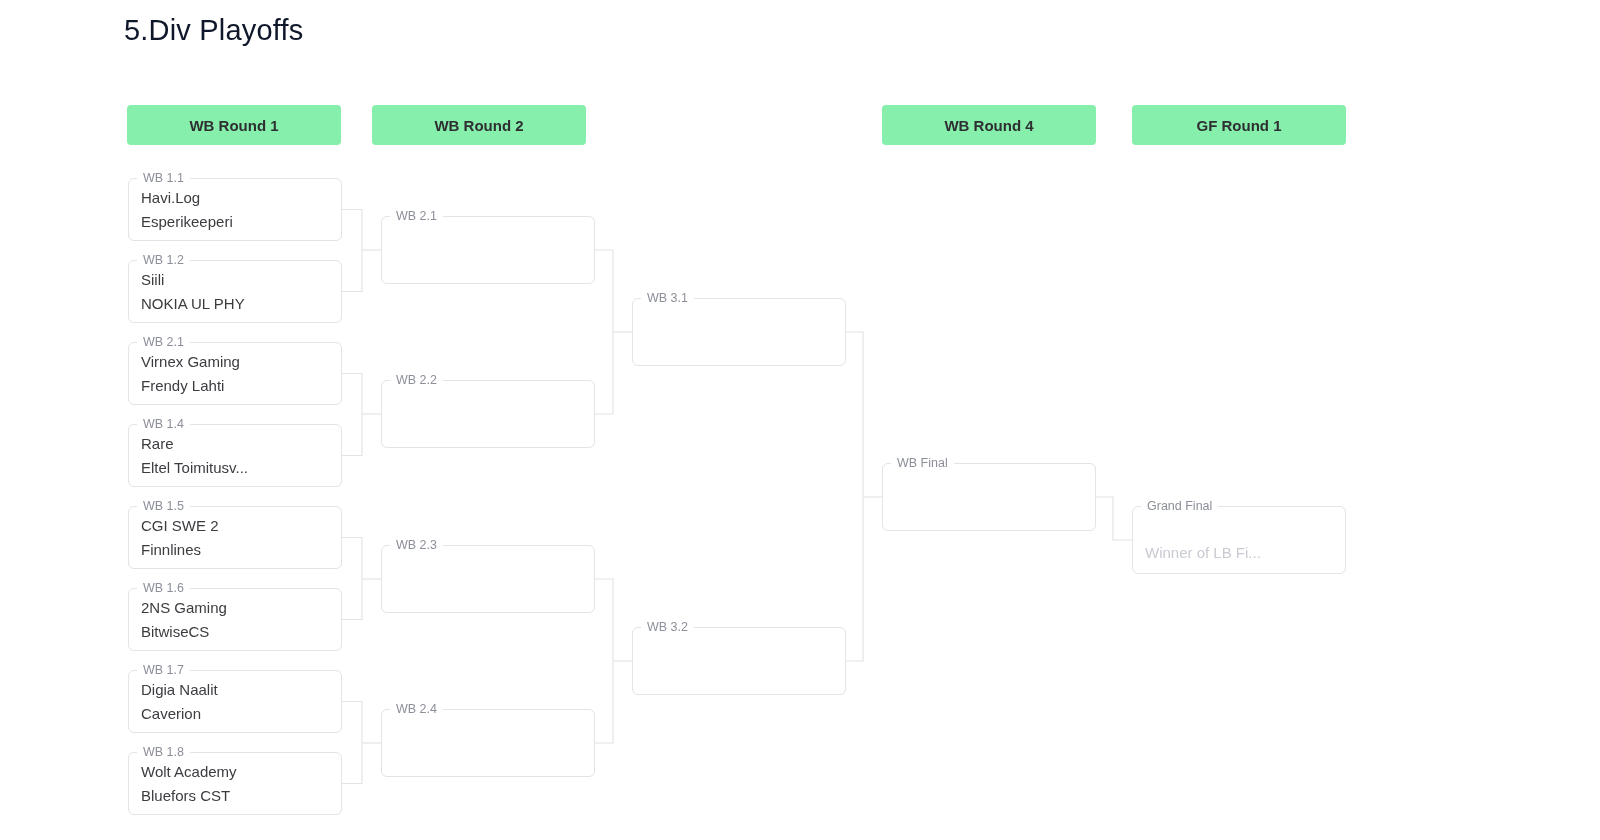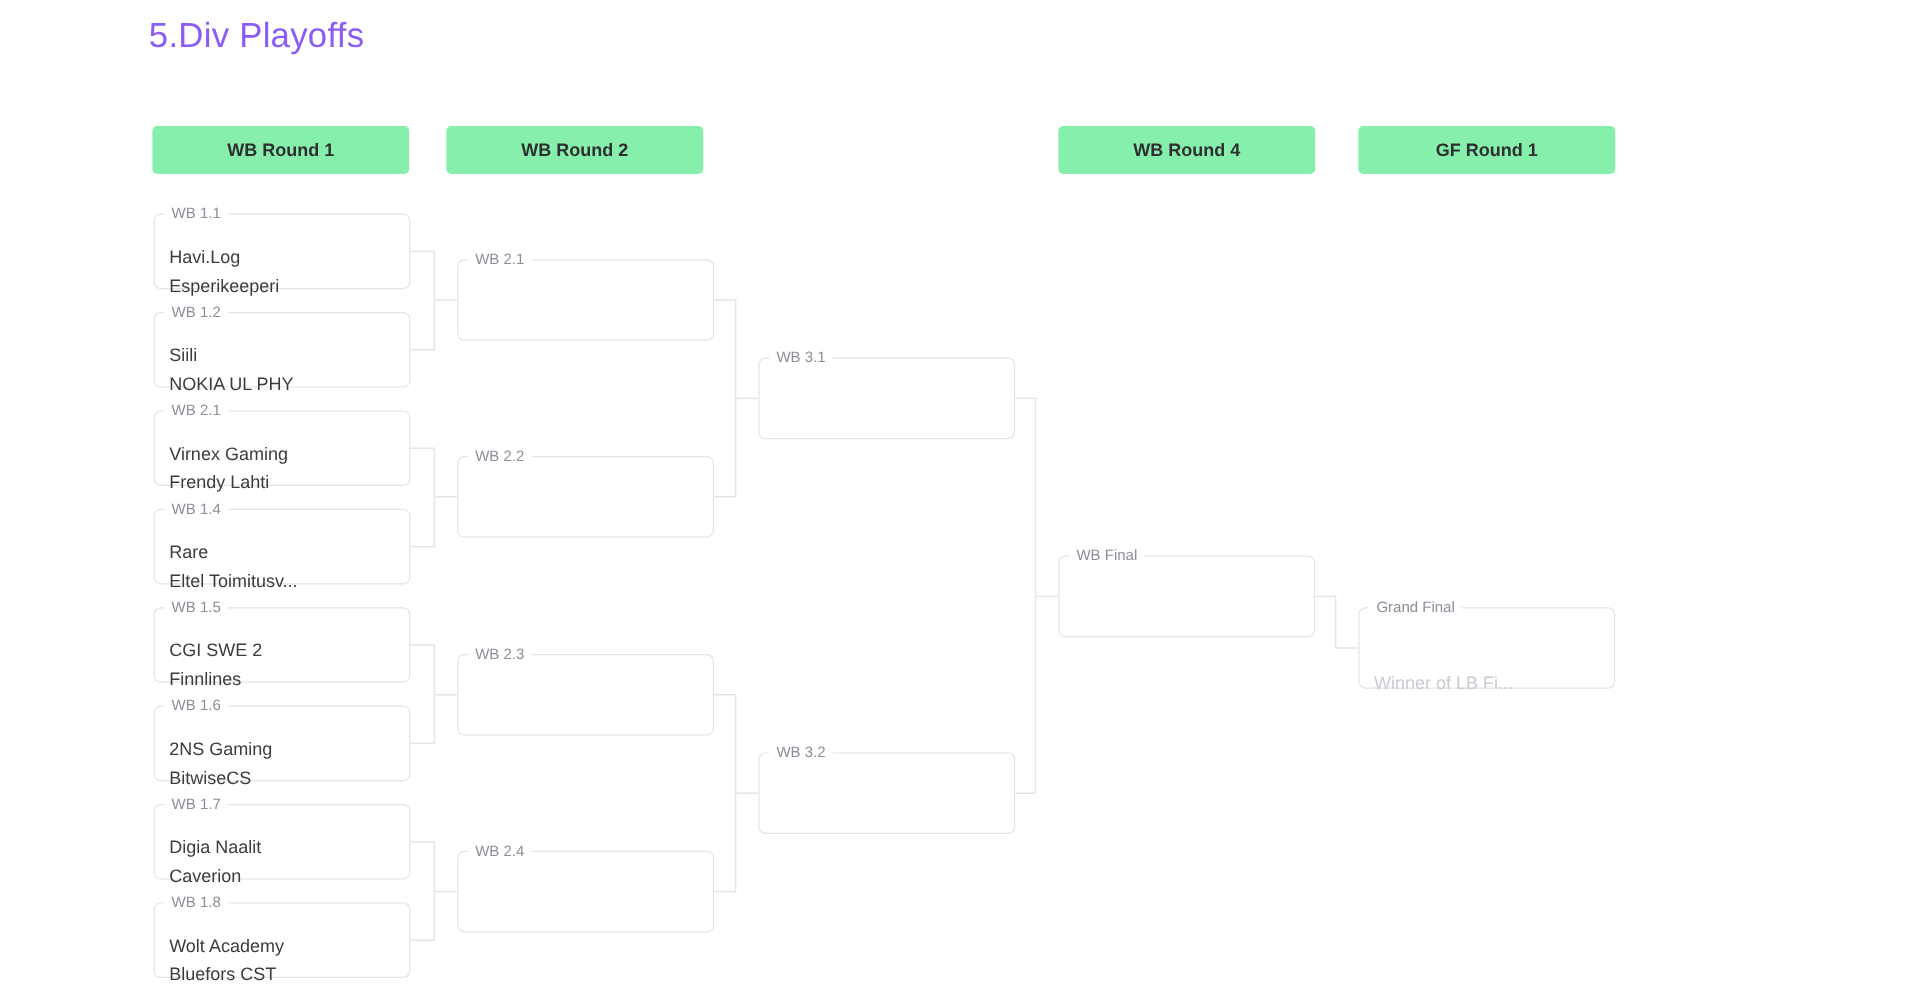--- a/index.html
+++ b/index.html
@@ -10,7 +10,7 @@
   }
   .page-title{
     position:absolute;left:124px;top:14px;margin:0;
-    font-size:29px;font-weight:500;color:#8b5cf6;letter-spacing:0.2px;
+    font-size:29px;font-weight:500;color:#0f172a;letter-spacing:0.2px;
   }
   .round-header{
     position:absolute;top:105px;width:214px;height:40px;

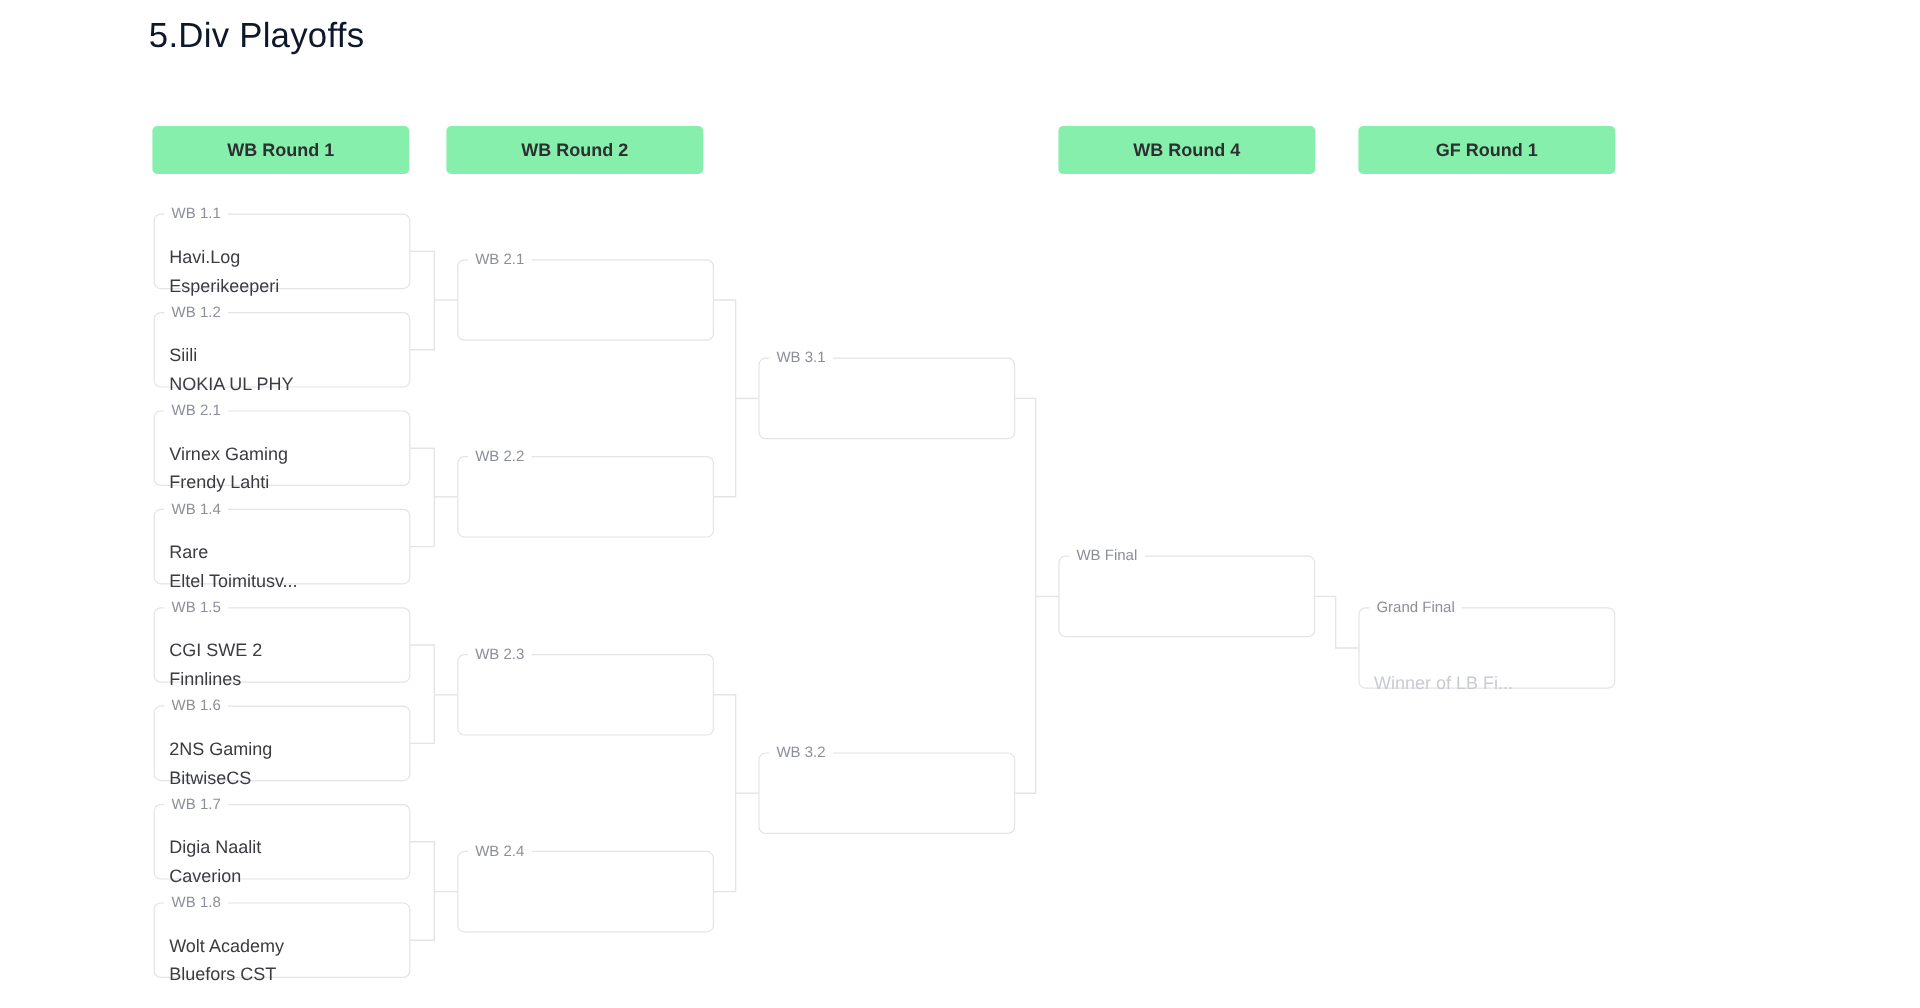--- a/index.html
+++ b/index.html
@@ -23,7 +23,7 @@
   .match{
     position:absolute;width:214px;box-sizing:border-box;
     background:#ffffff;border:1px solid #e3e4e8;border-radius:6px;
-    padding:24px 12px 0 12px;
+    padding:7px 12px 0 12px;
   }
   .match-label{
     position:absolute;top:-9px;left:8px;

